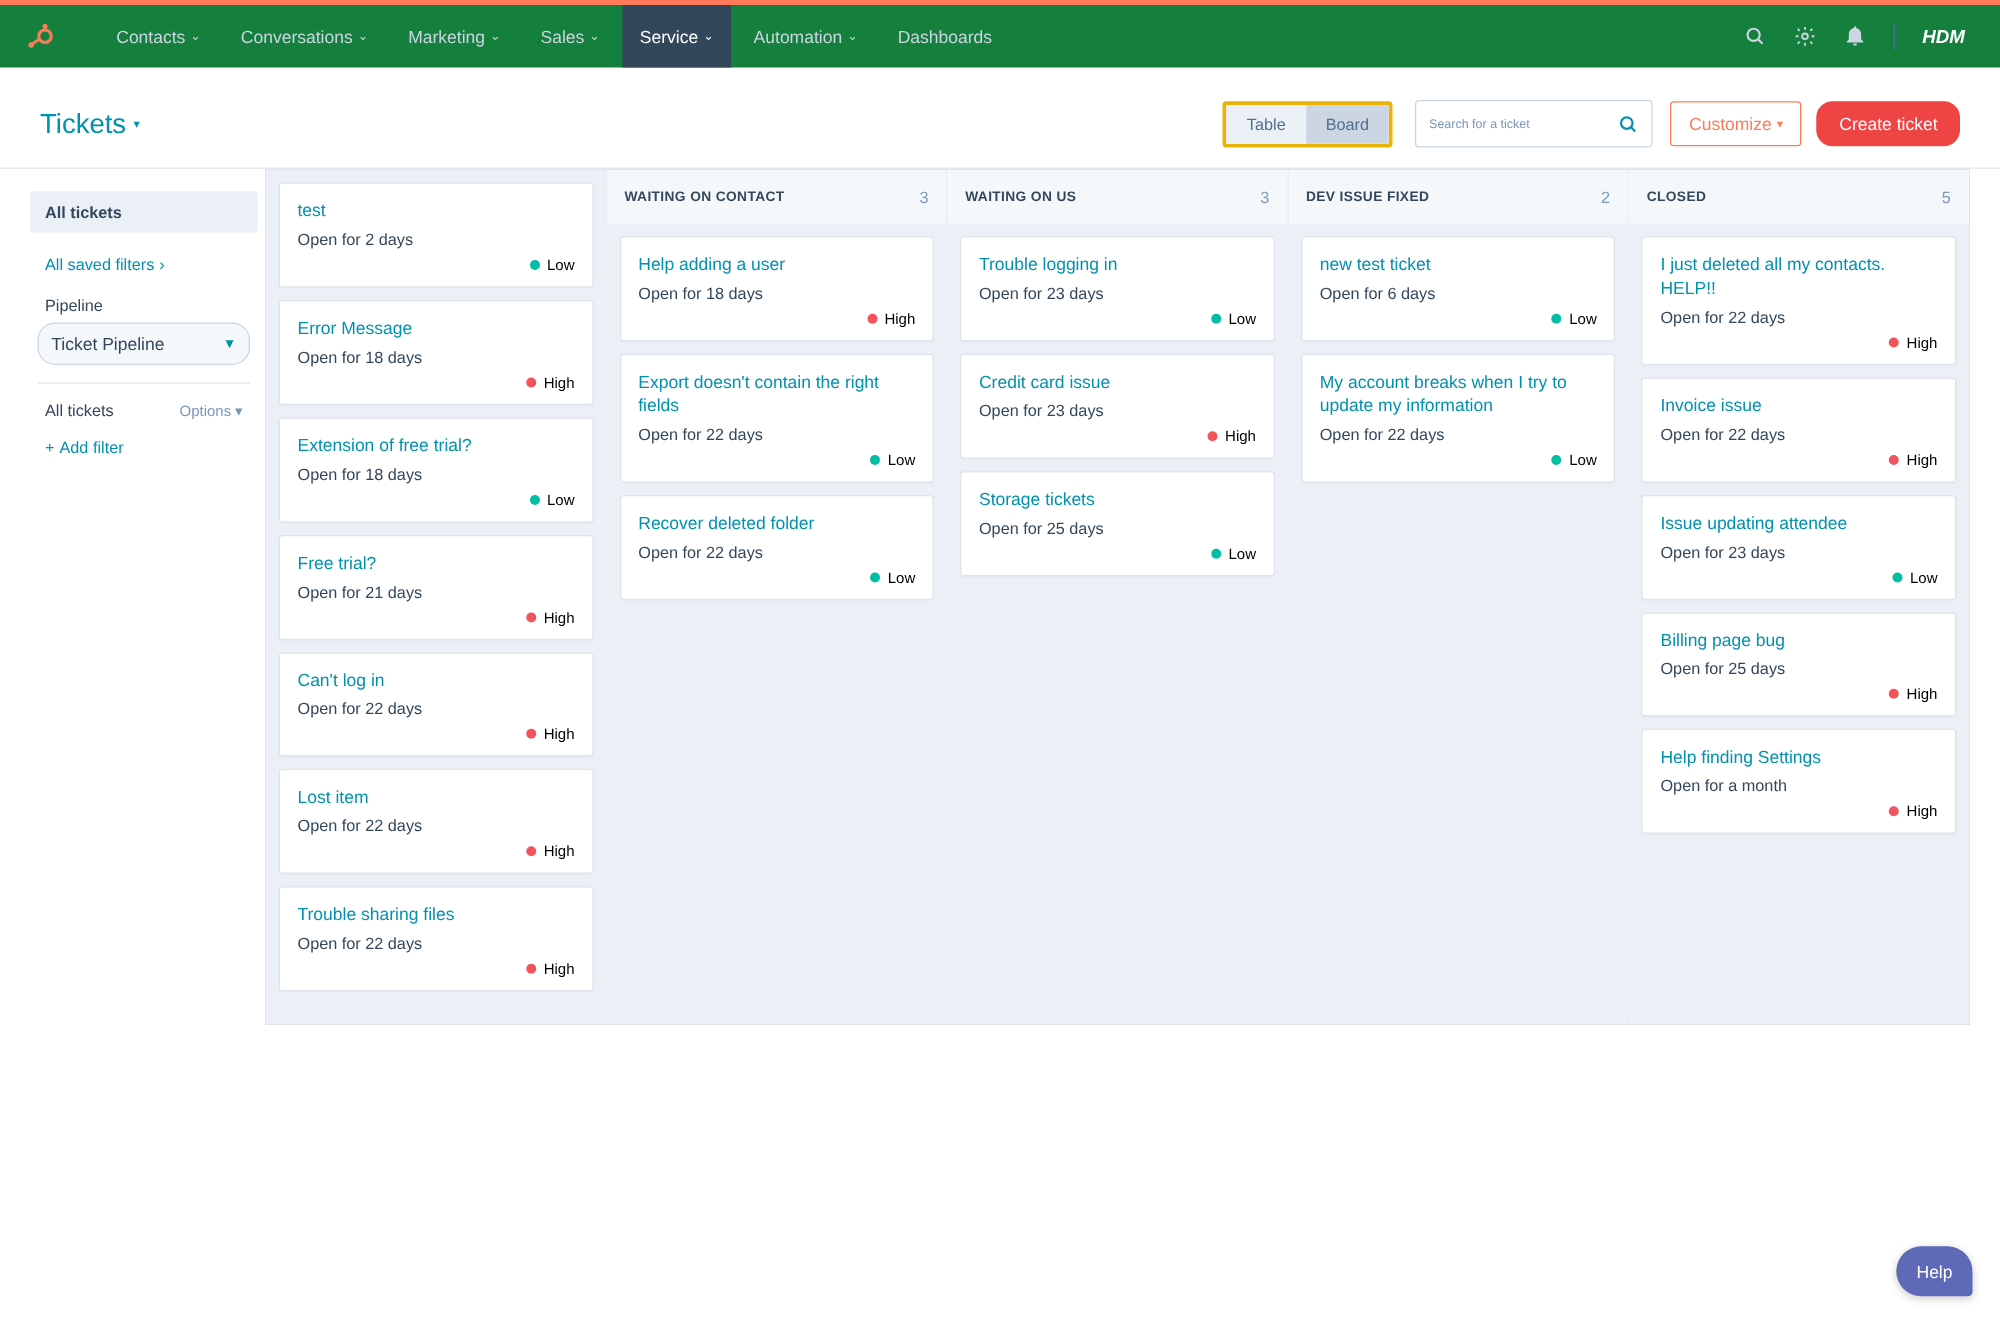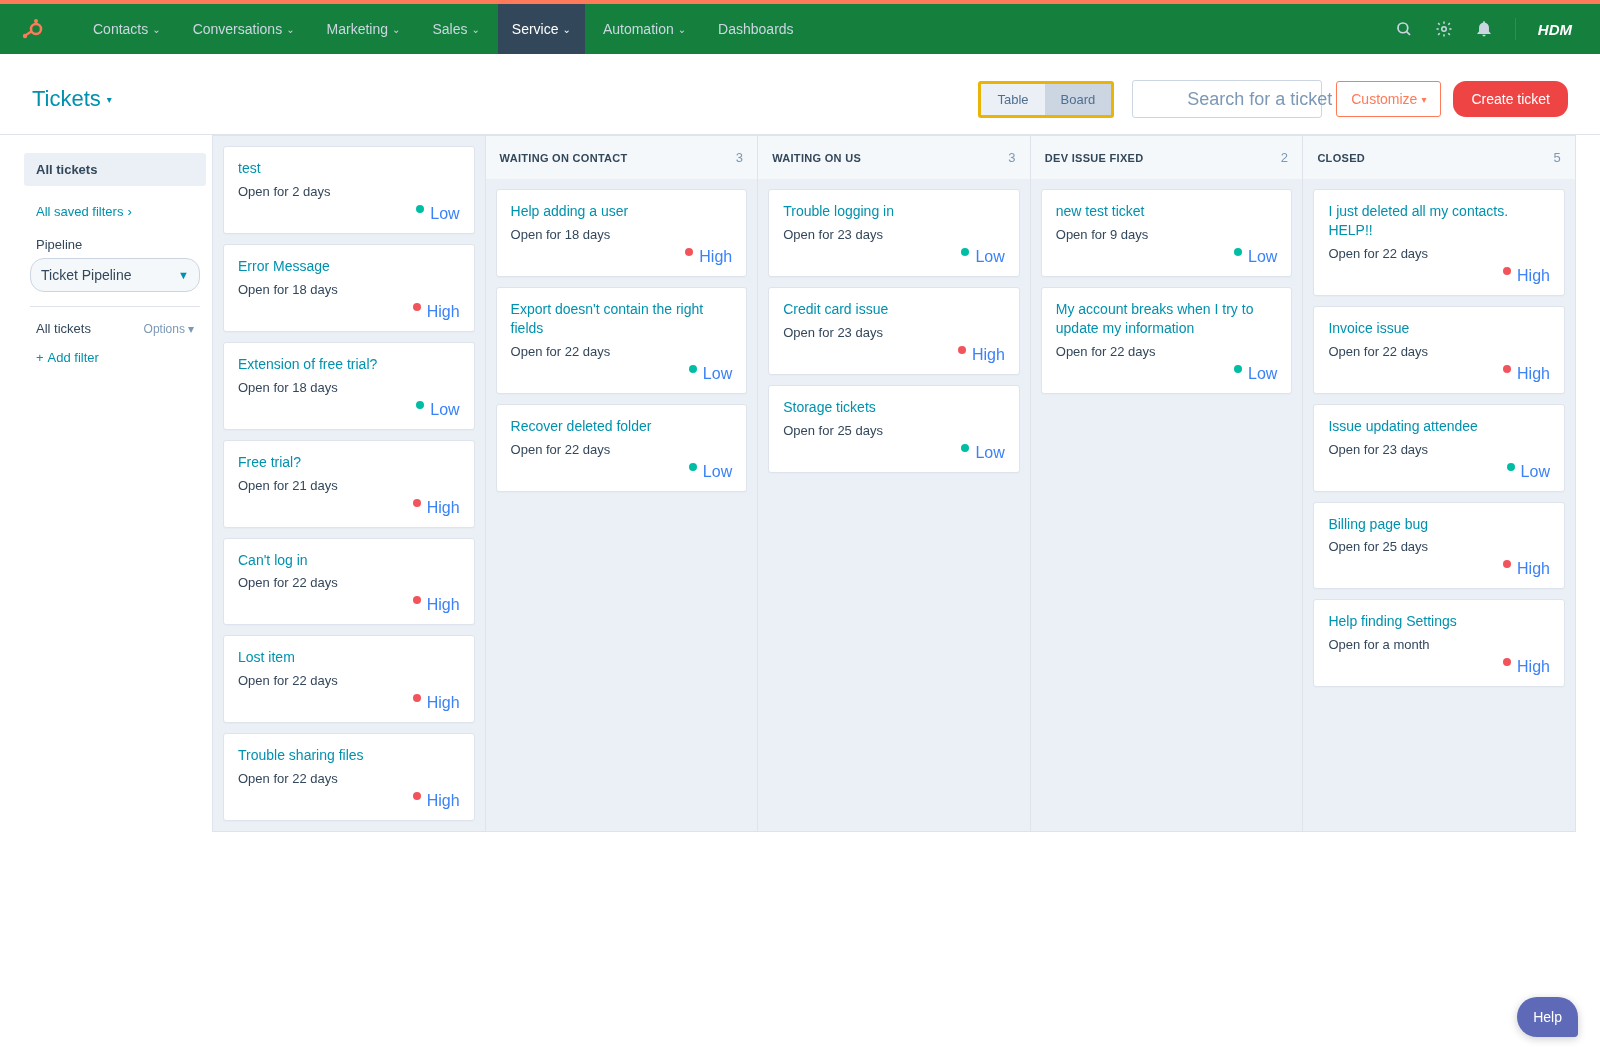--- a/index.html
+++ b/index.html
@@ -23,7 +23,7 @@
   .view-toggle button { border:none; background:#eaf0f6; color:#506e91; padding:8px 16px; font-size:13px; cursor:pointer; }
   .view-toggle button.active { background:#cbd6e2; }
   .search-box { display:flex; align-items:center; border:1px solid #cbd6e2; border-radius:3px; padding:0 10px; margin-left:18px; width:190px; height:38px;}
-  .search-box input { border:none; outline:none; flex:1; font-size:18px; color:#33475b; background:transparent;margin-left:44px;}
+  .search-box input { border:none; outline:none; flex:1; font-size:10px; color:#33475b; background:transparent;}
   .search-box input::placeholder { color:#7c98b6; }
   .search-box .sicon { color:#0091ae; }
   .btn-outline { border:1px solid #ff7a59; color:#ff7a59; background:#fff; border-radius:3px; padding:9px 14px; margin-left:14px; font-size:14px; cursor:pointer; display:flex; align-items:center; gap:4px;}

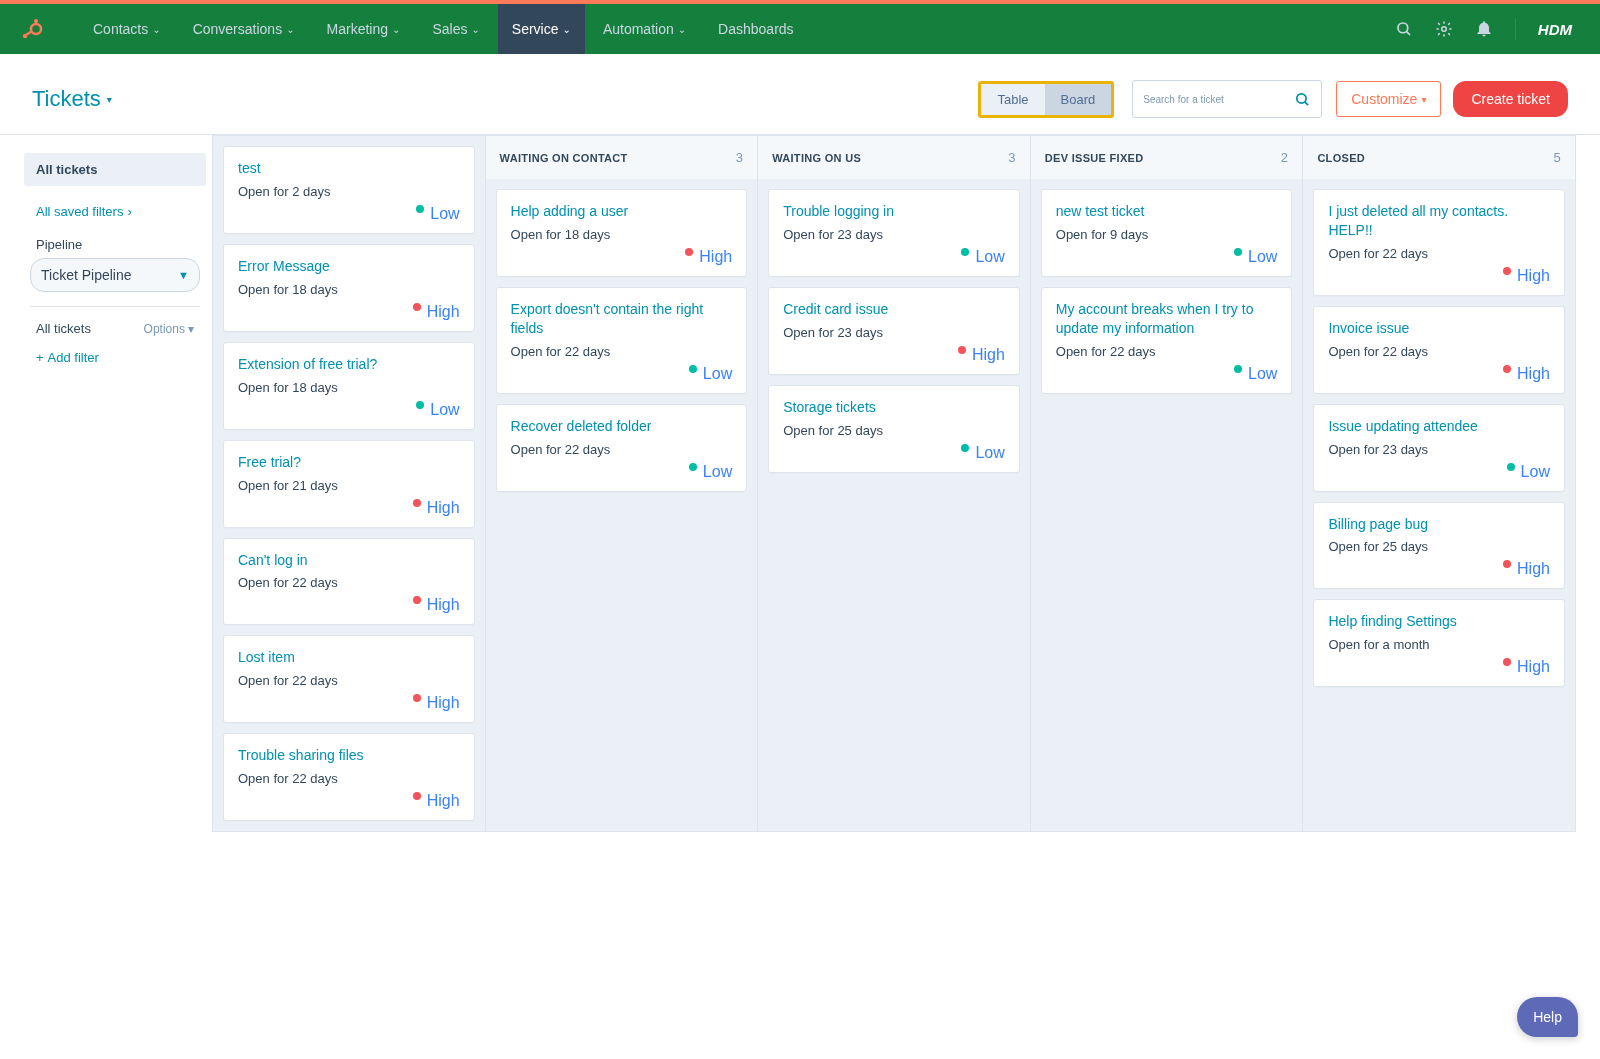--- a/index.html
+++ b/index.html
@@ -50,7 +50,7 @@
   .card { background:#fff; border:1px solid #dfe3eb; border-radius:3px; padding:12px 14px 10px 14px; box-shadow:0 1px 1px rgba(0,0,0,0.02); cursor:pointer;}
   .card-title { color:#0091ae; font-size:14px; margin-bottom:6px; line-height:1.35;}
   .card-sub { color:#33475b; font-size:13px; margin-bottom:6px;}
-  .card-foot { display:flex; justify-content:flex-end; gap:6px; font-size:16px; color:#3b82f6;}
+  .card-foot { display:flex; justify-content:flex-end; align-items:center; gap:6px; font-size:12px; color:#000000;}
   .dot { width:8px; height:8px; border-radius:50%; display:inline-block;}
   .dot.low { background:#00bda5; }
   .dot.high { background:#f2545b; }

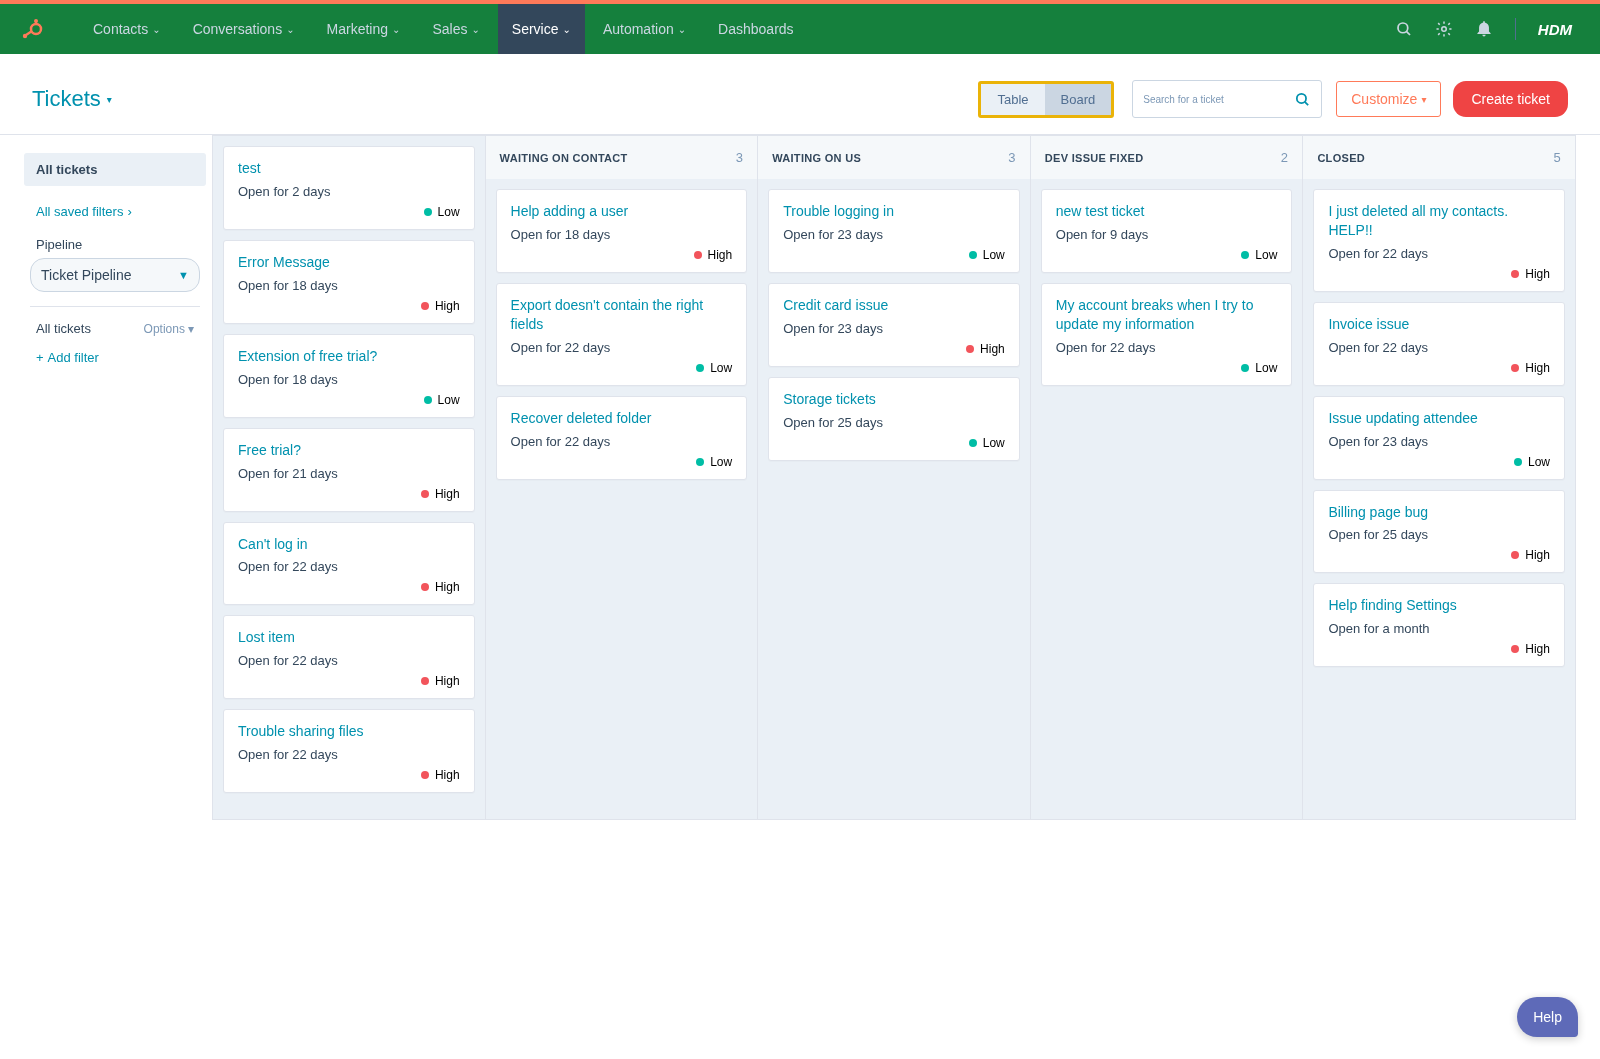--- a/index.html
+++ b/index.html
@@ -312,7 +312,7 @@
         <div class="cards">
           <div class="card">
             <div class="card-title">new test ticket</div>
-            <div class="card-sub">Open for 9 days</div>
+            <div class="card-sub">Open for 6 days</div>
             <div class="card-foot">
               <span class="dot low"></span>
               <span>Low</span>

